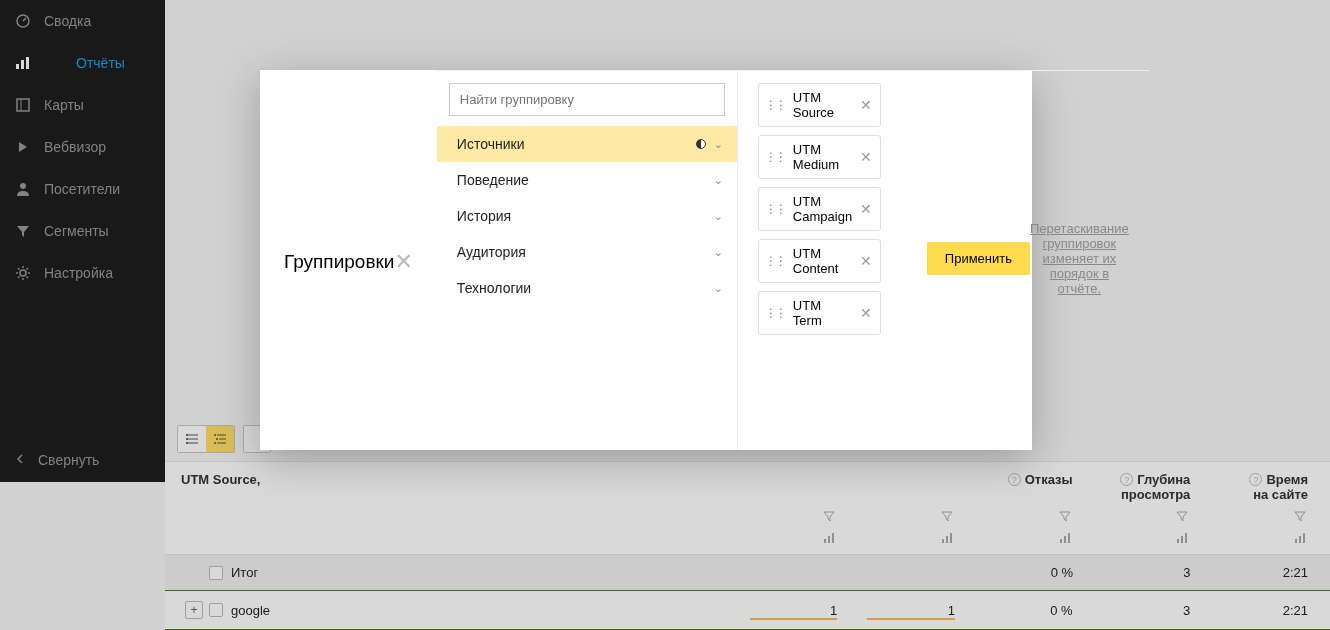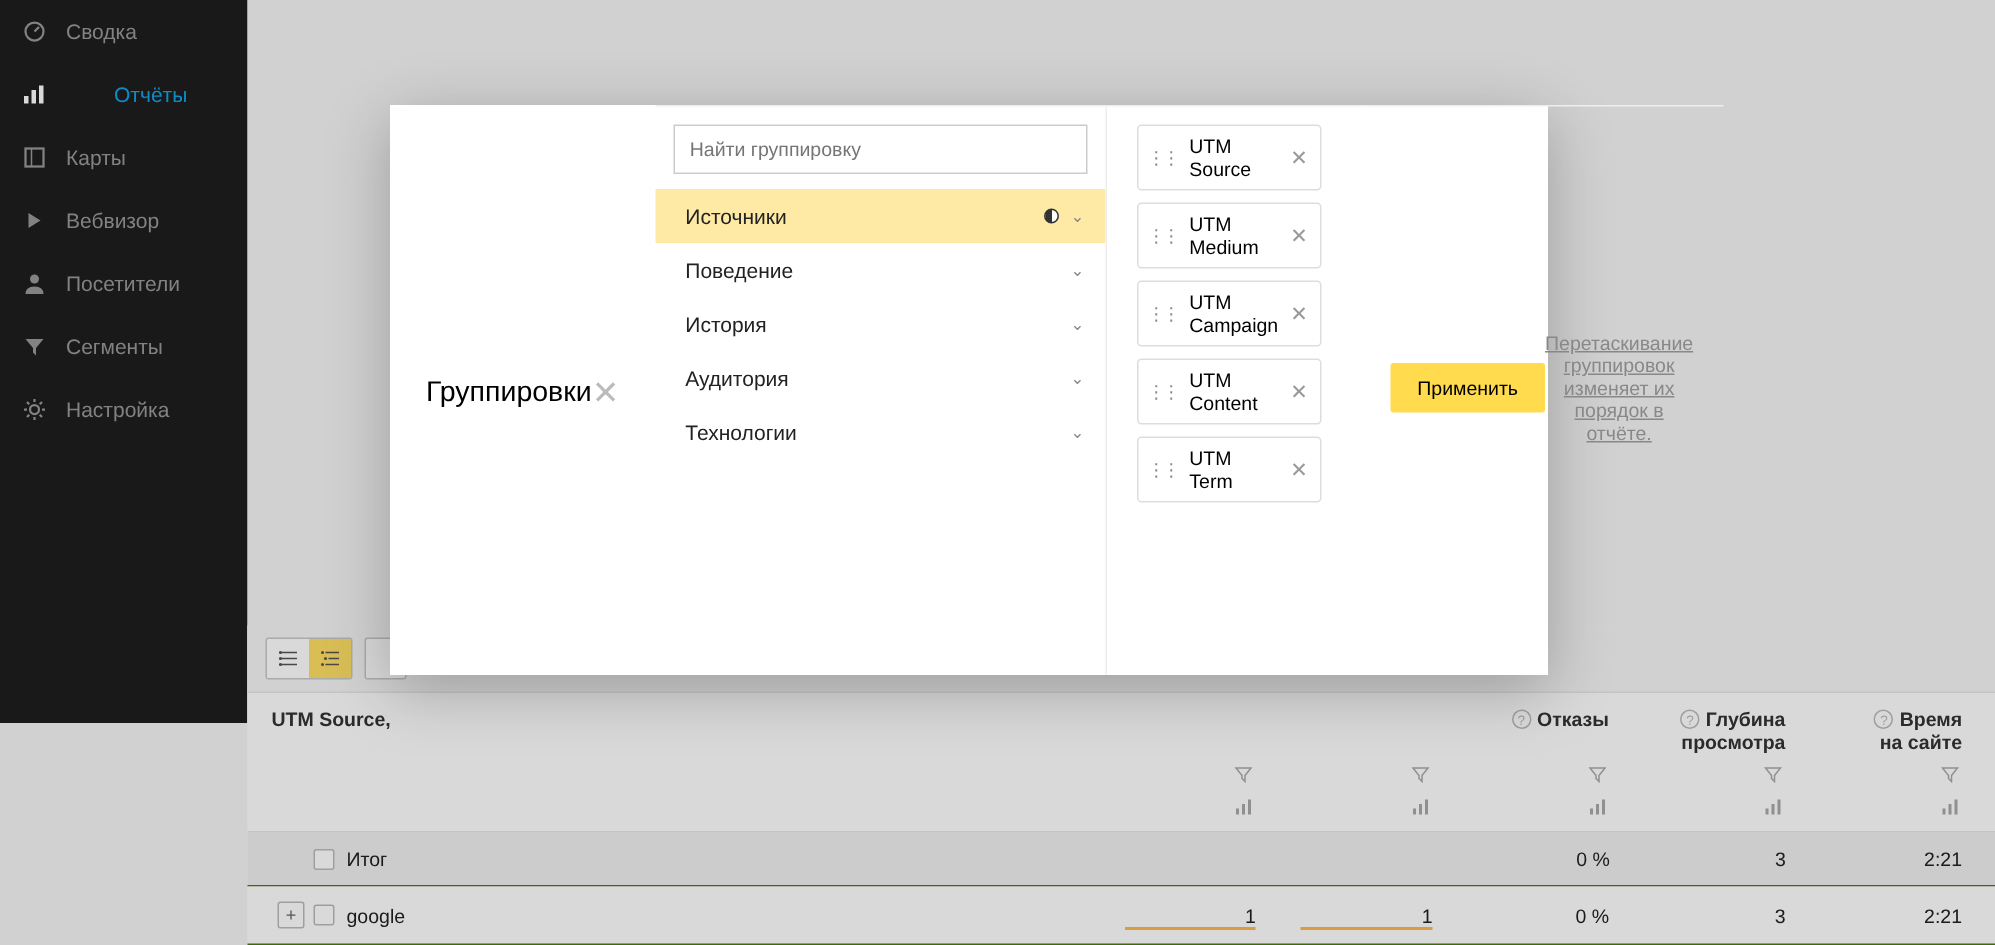--- a/index.html
+++ b/index.html
@@ -134,6 +134,12 @@
     <span>Настройка</span>
   </div>
   <div class="sidebar-spacer"></div>
+  <div class="sidebar-collapse">
+    <span class="icon"><svg width="12" height="12" viewBox="0 0 12 12">
+          <path d="M8 2 L4 6 L8 10" fill="none" stroke="#999" stroke-width="1.5"></path>
+        </svg></span>
+    <span>Свернуть</span>
+  </div>
 </div>
 
 <div class="bg-content">

